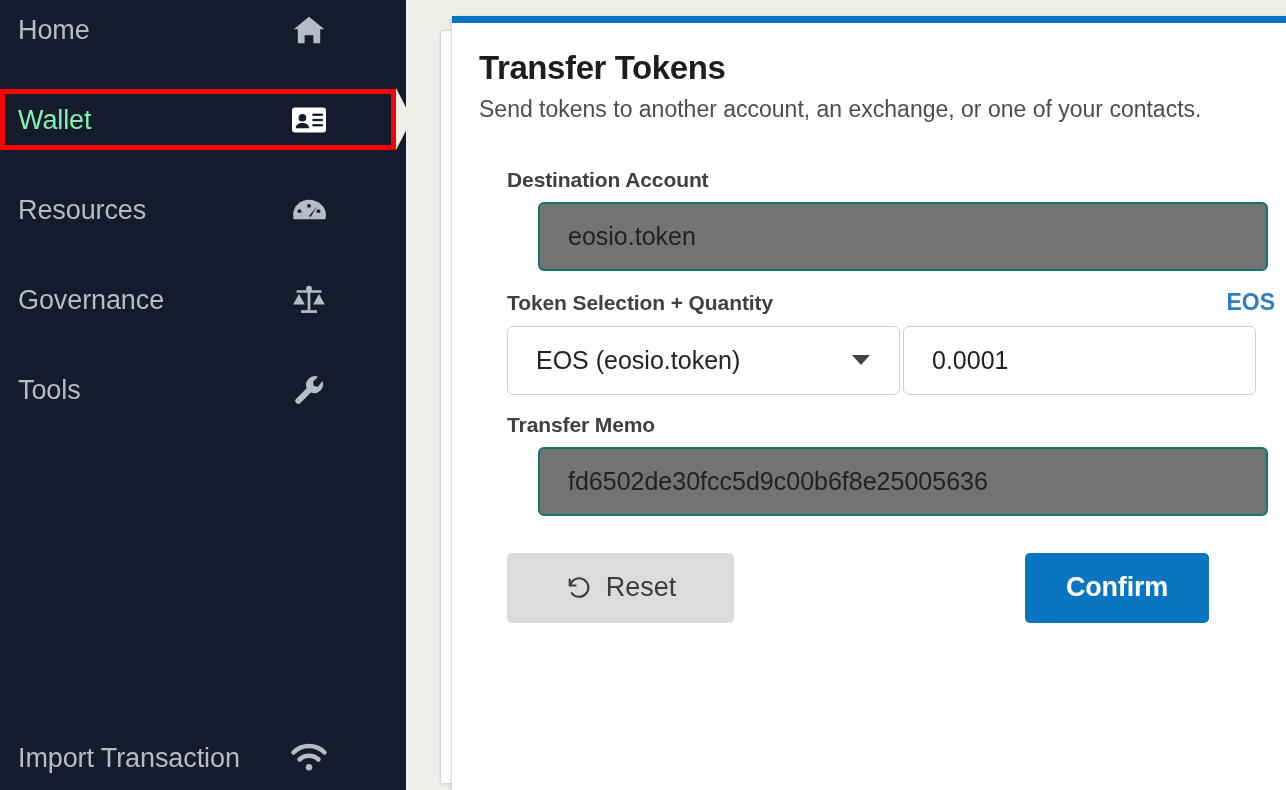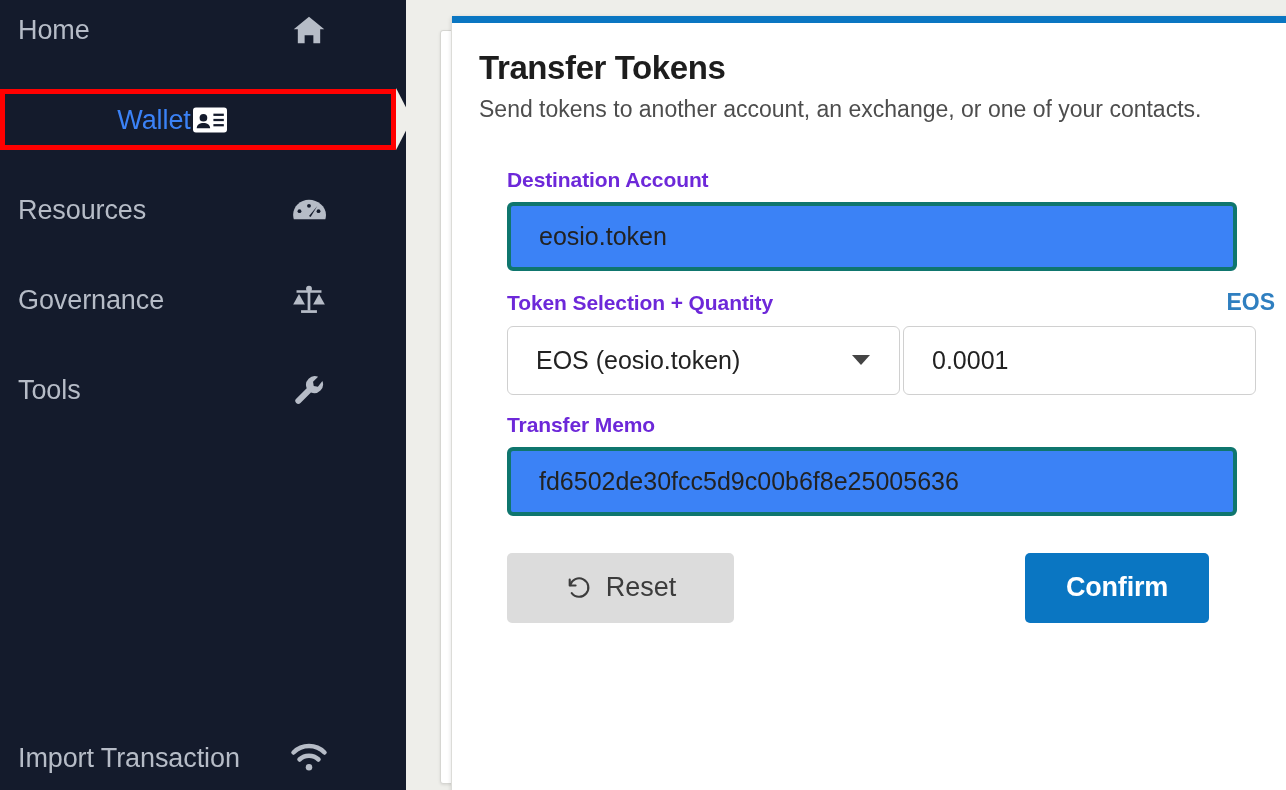--- a/index.html
+++ b/index.html
@@ -43,7 +43,7 @@
     cursor: pointer;
     user-select: none;
   }
-  .nav-item.active { color: #3b82f6; justify-content: center; }
+  .nav-item.active { color: #86efac; }
 
   .nav-label { line-height: 1; white-space: nowrap; }
 

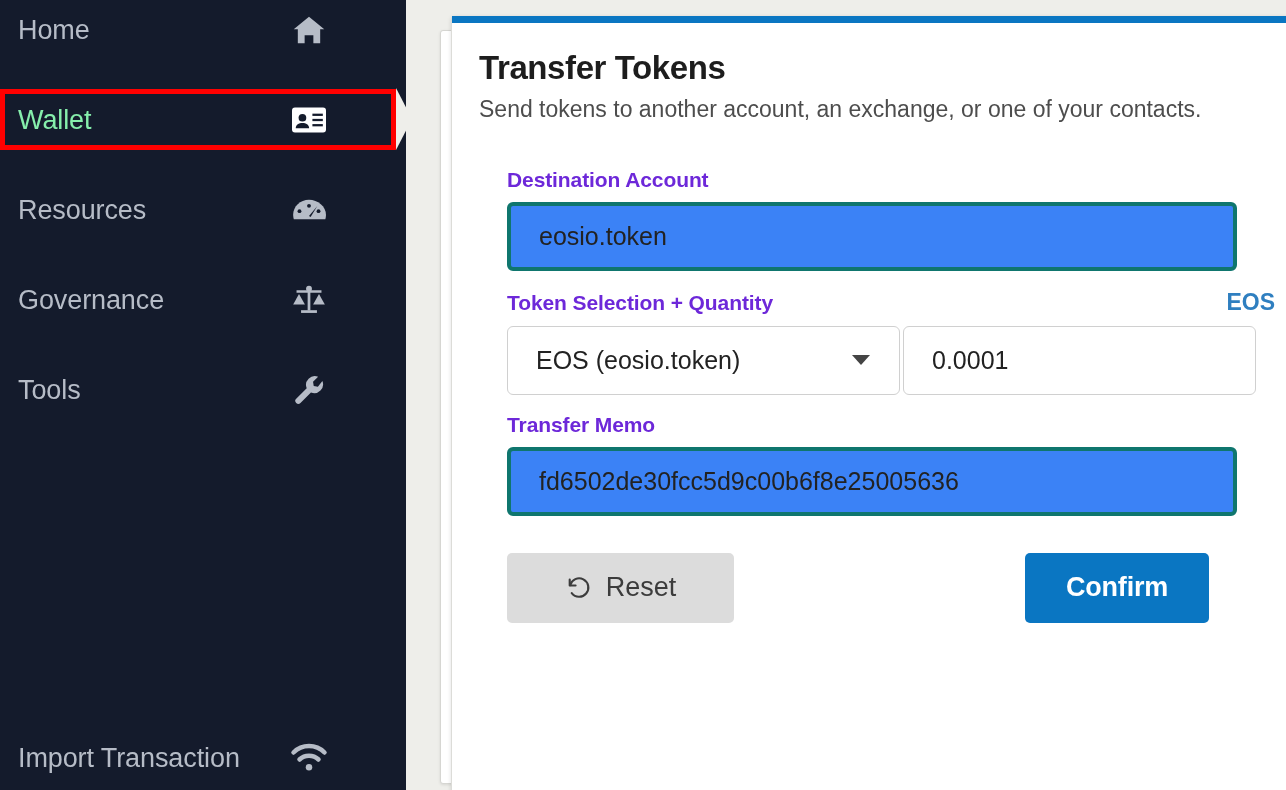--- a/index.html
+++ b/index.html
@@ -174,7 +174,7 @@
   .field-label {
     font-size: 21px;
     font-weight: 700;
-    color: #6d28d9;
+    color: #404040;
     letter-spacing: -0.1px;
     text-align: center;
   }

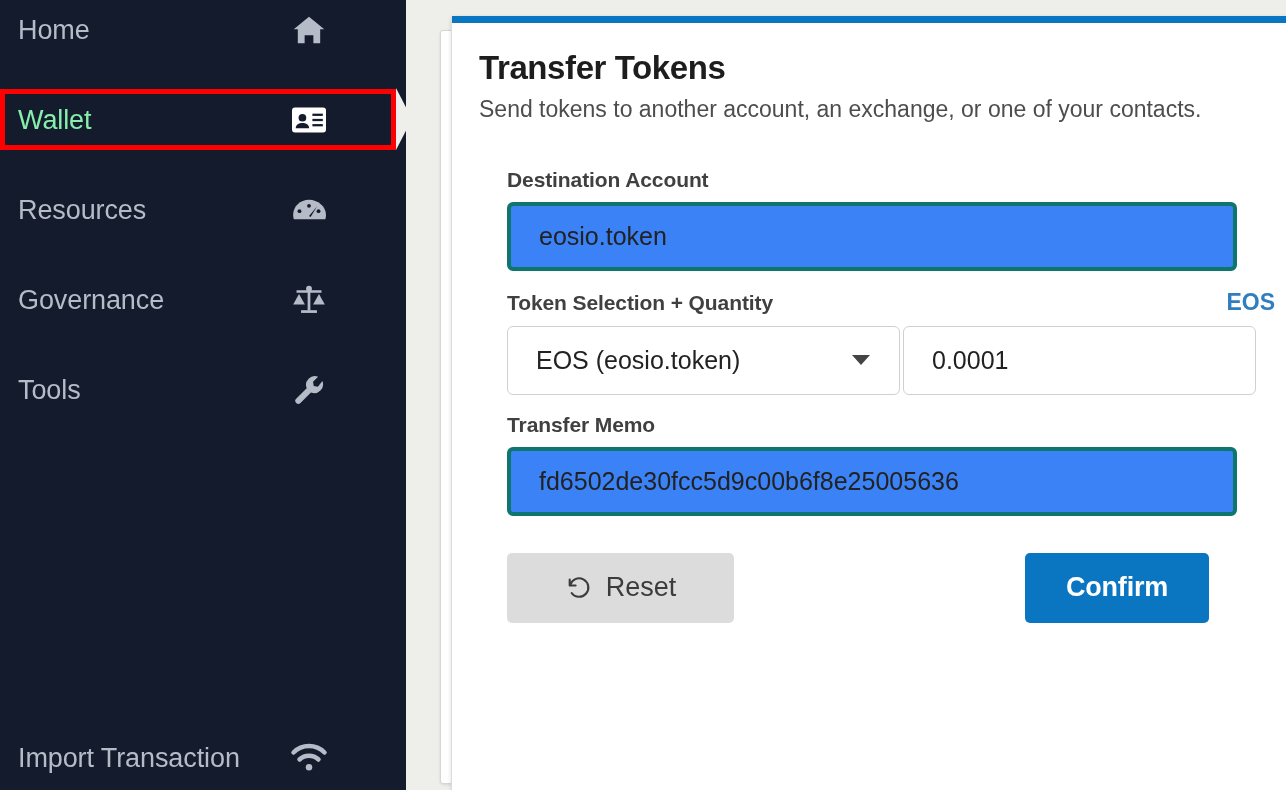--- a/index.html
+++ b/index.html
@@ -194,14 +194,15 @@
   .text-input {
     width: 730px;
     height: 69px;
-    border: 4px solid #0f766e;
+    border: 2px solid #0f766e;
     border-radius: 6px;
-    background: #3b82f6;
+    background: #737373;
     font-family: "Liberation Sans", sans-serif;
     font-size: 25px;
     color: #222222;
     padding: 0 28px;
     outline: none;
+    margin-left: 31px;
   }
   .text-input::placeholder { color: #9b9b9b; }
 

